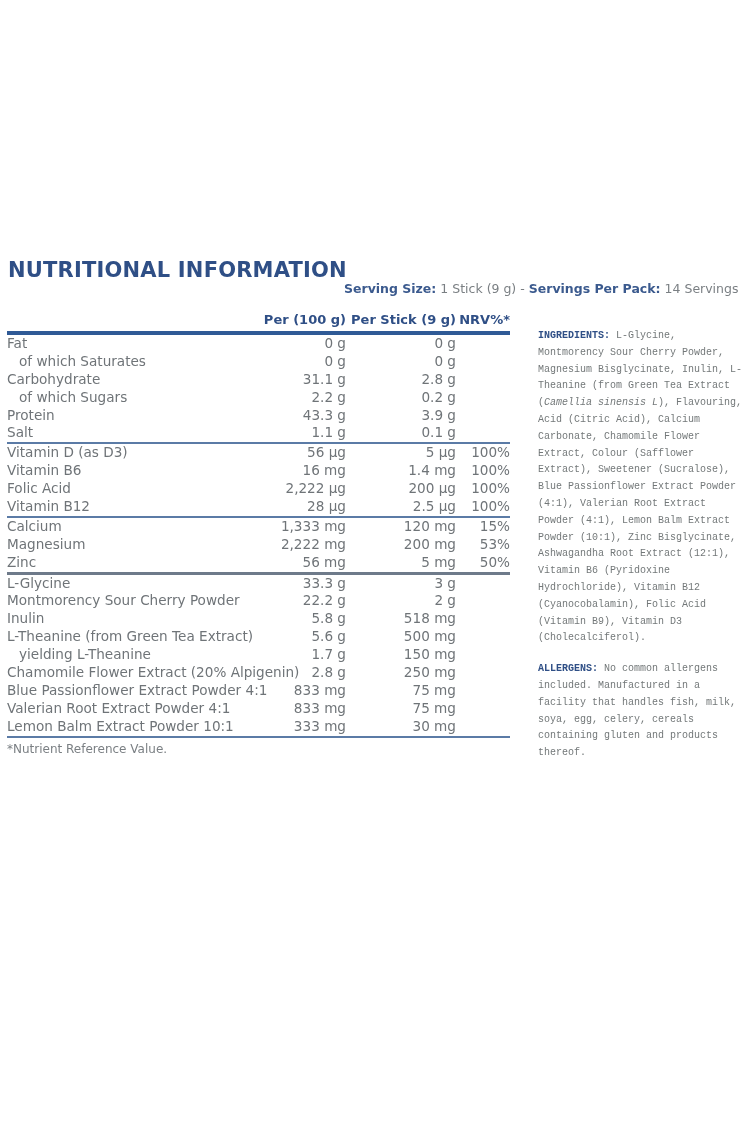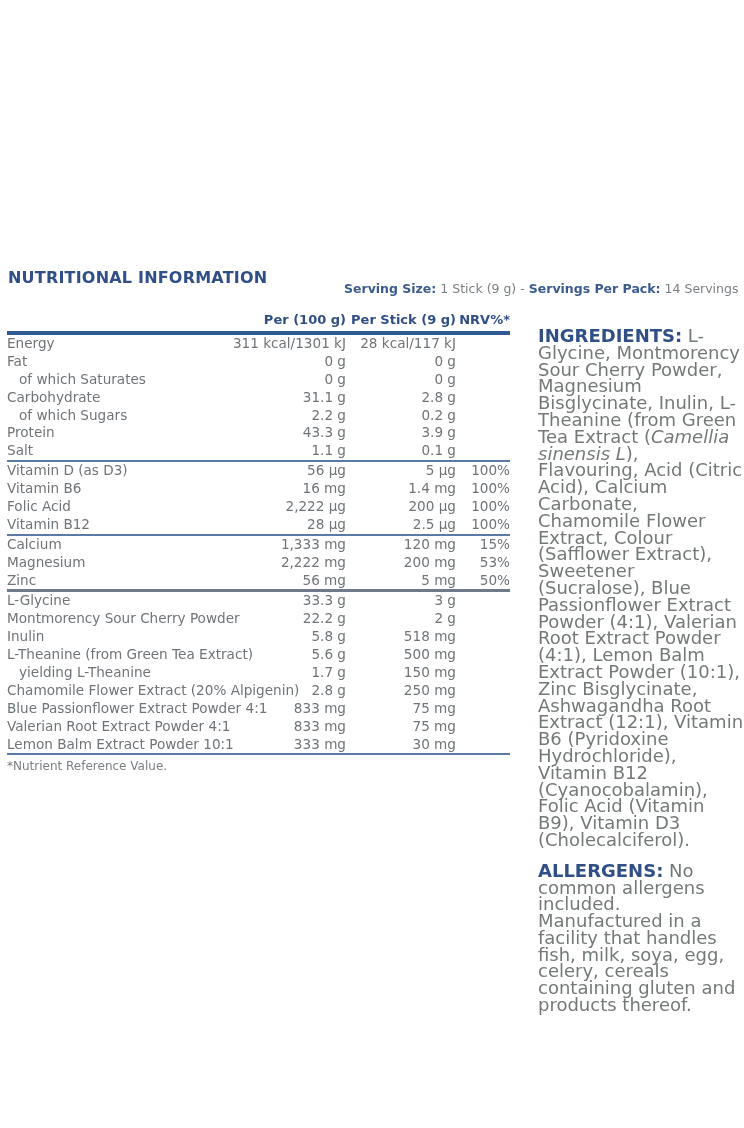--- a/index.html
+++ b/index.html
@@ -5,7 +5,7 @@
   html, body { margin: 0; padding: 0; background: #ffffff; }
   body { width: 744px; height: 1128px; position: relative; overflow: hidden;
          font-family: "DejaVu Sans", "Liberation Sans", sans-serif; color: #6f7478; }
-  .title { position: absolute; left: 8px; top: 268px; font-size: 16px; font-weight: bold;
+  .title { position: absolute; left: 8px; top: 258px; font-size: 21px; font-weight: bold;
            color: #2f4f86; letter-spacing: 0.2px; }
   .serving { position: absolute; left: 344px; top: 281px; font-size: 12.5px; color: #7a7f83; white-space: nowrap; }
   .serving b { color: #3b5a8e; }

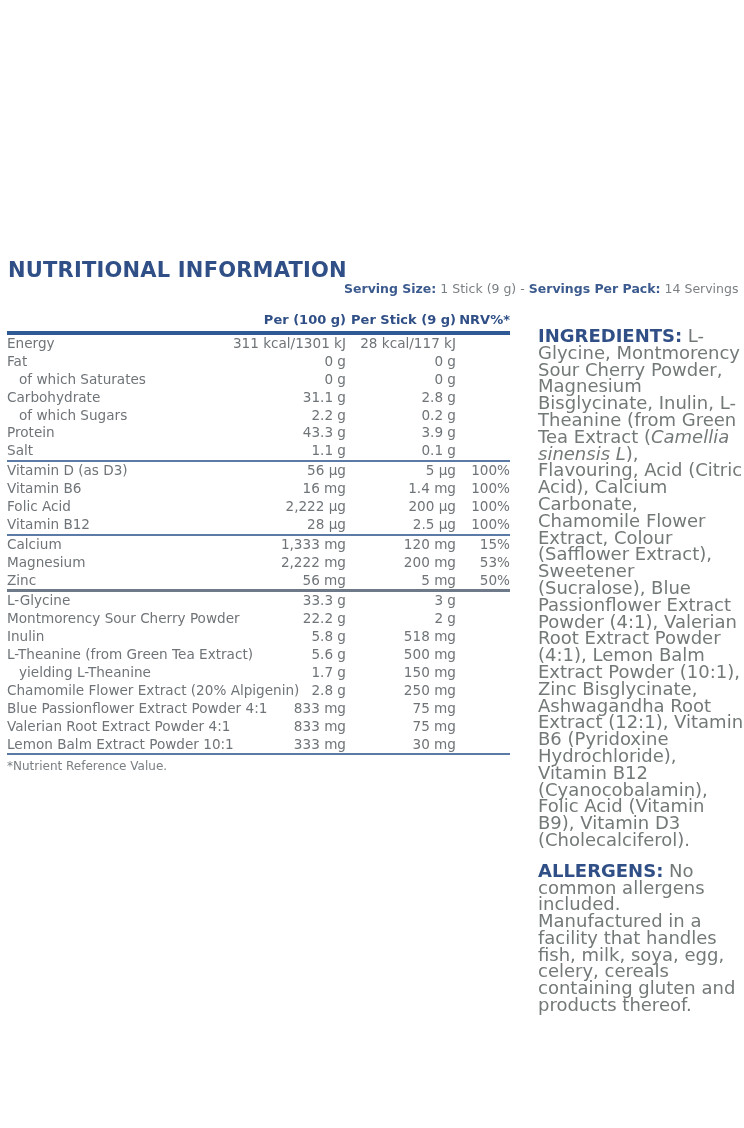--- a/index.html
+++ b/index.html
@@ -49,12 +49,6 @@
   </div>
   <div class="rule-thick"></div>
   <div id="sec-macros">
-      <div class="row">
-        <span class="c-name">Energy</span>
-        <span class="c-p100">311 kcal/1301 kJ</span>
-        <span class="c-stick">28 kcal/117 kJ</span>
-        <span class="c-nrv"></span>
-      </div>
       <div class="row">
         <span class="c-name">Fat</span>
         <span class="c-p100">0 g</span>

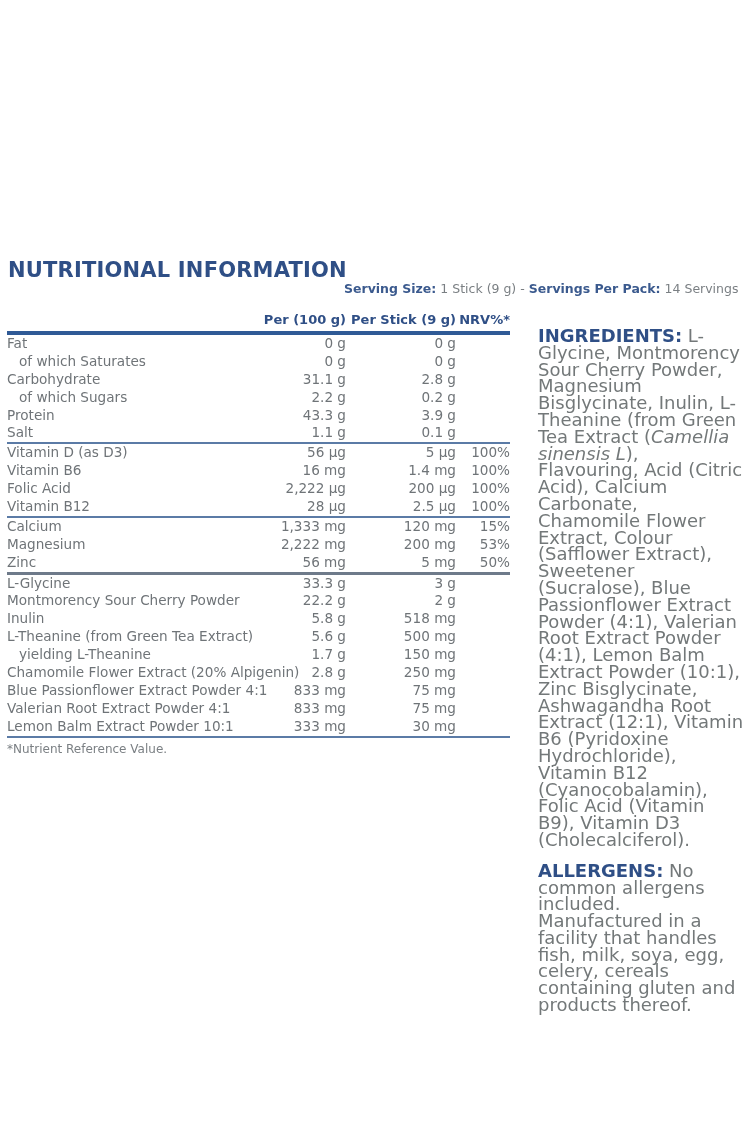--- a/index.html
+++ b/index.html
@@ -23,8 +23,8 @@
   .c-stick { right: 54px; text-align: right; }
   .c-nrv { right: 0; text-align: right; }
   .footnote { font-size: 12px; margin-top: 4px; color: #7a7f83; }
-  .side { position: absolute; left: 538px; top: 328px; width: 206px; font-size: 18px;
-          line-height: 16.8px; color: #737879; }
+  .side { position: absolute; left: 538px; top: 328px; width: 206px; font-size: 10px;
+          line-height: 16.8px; color: #737879; font-family: Liberation Mono, monospace; }
   .side b { color: #2f4f86; }
   .side p { margin: 0 0 14px 0; }
 </style>

